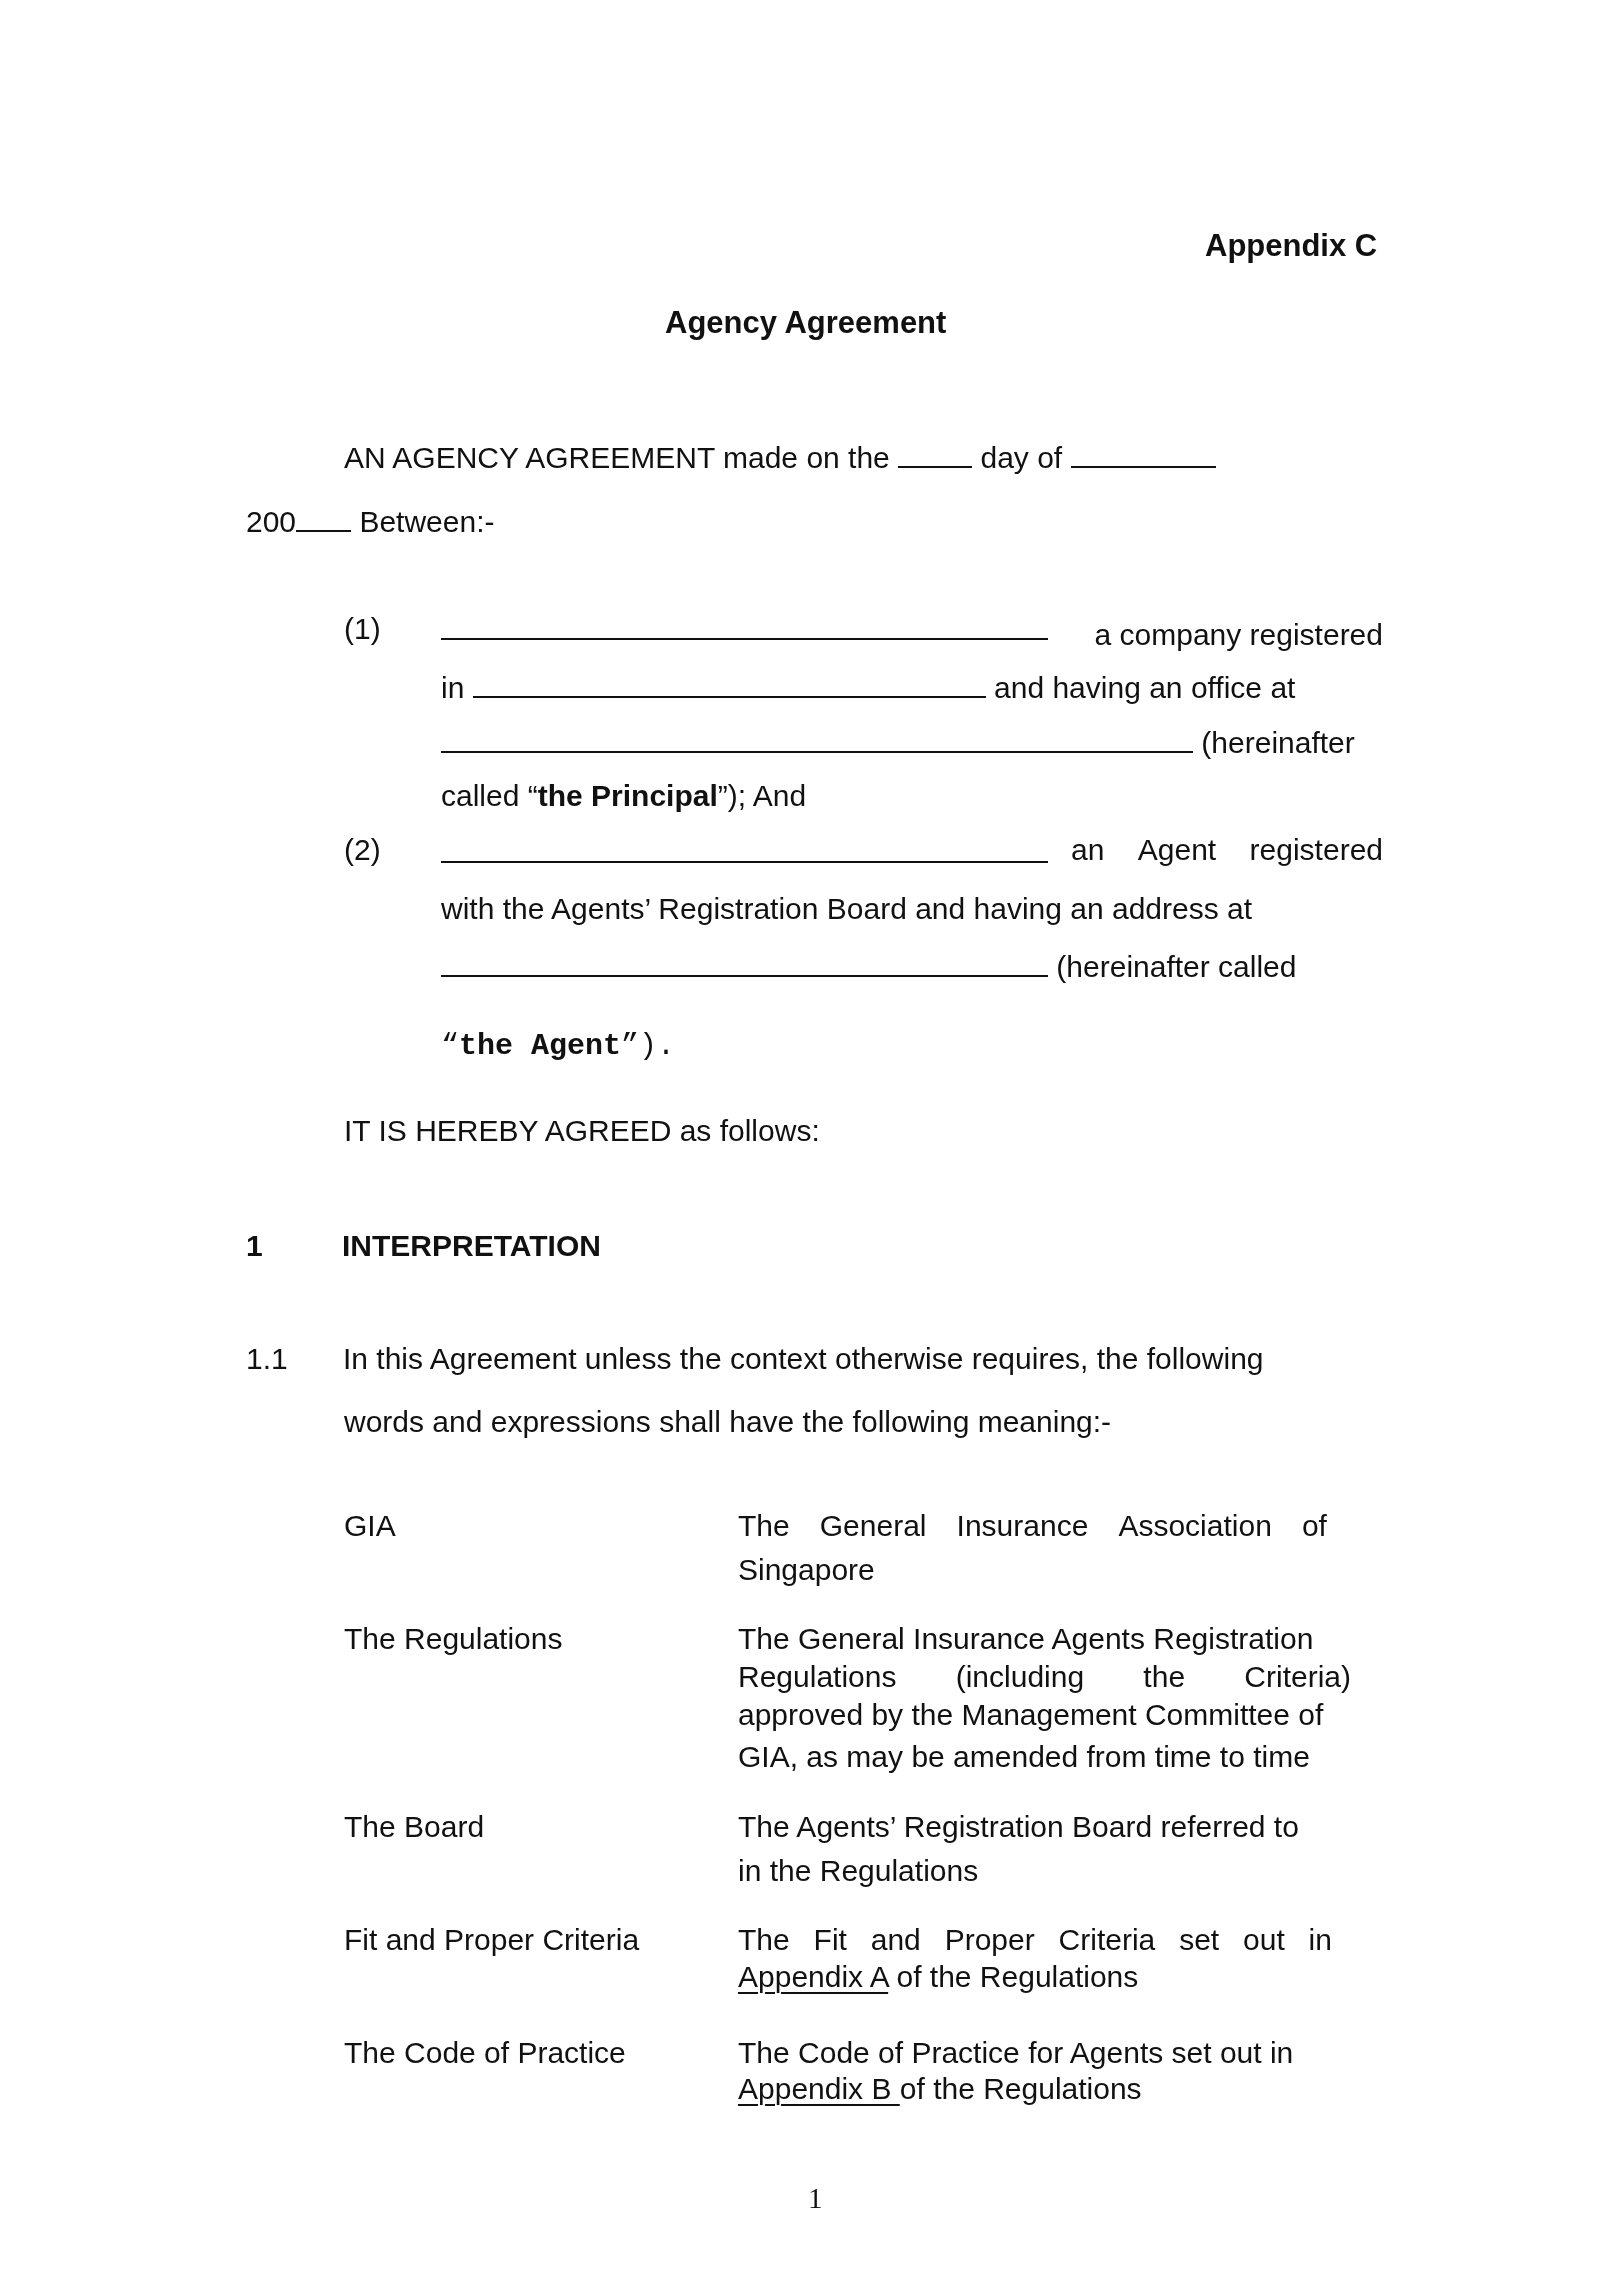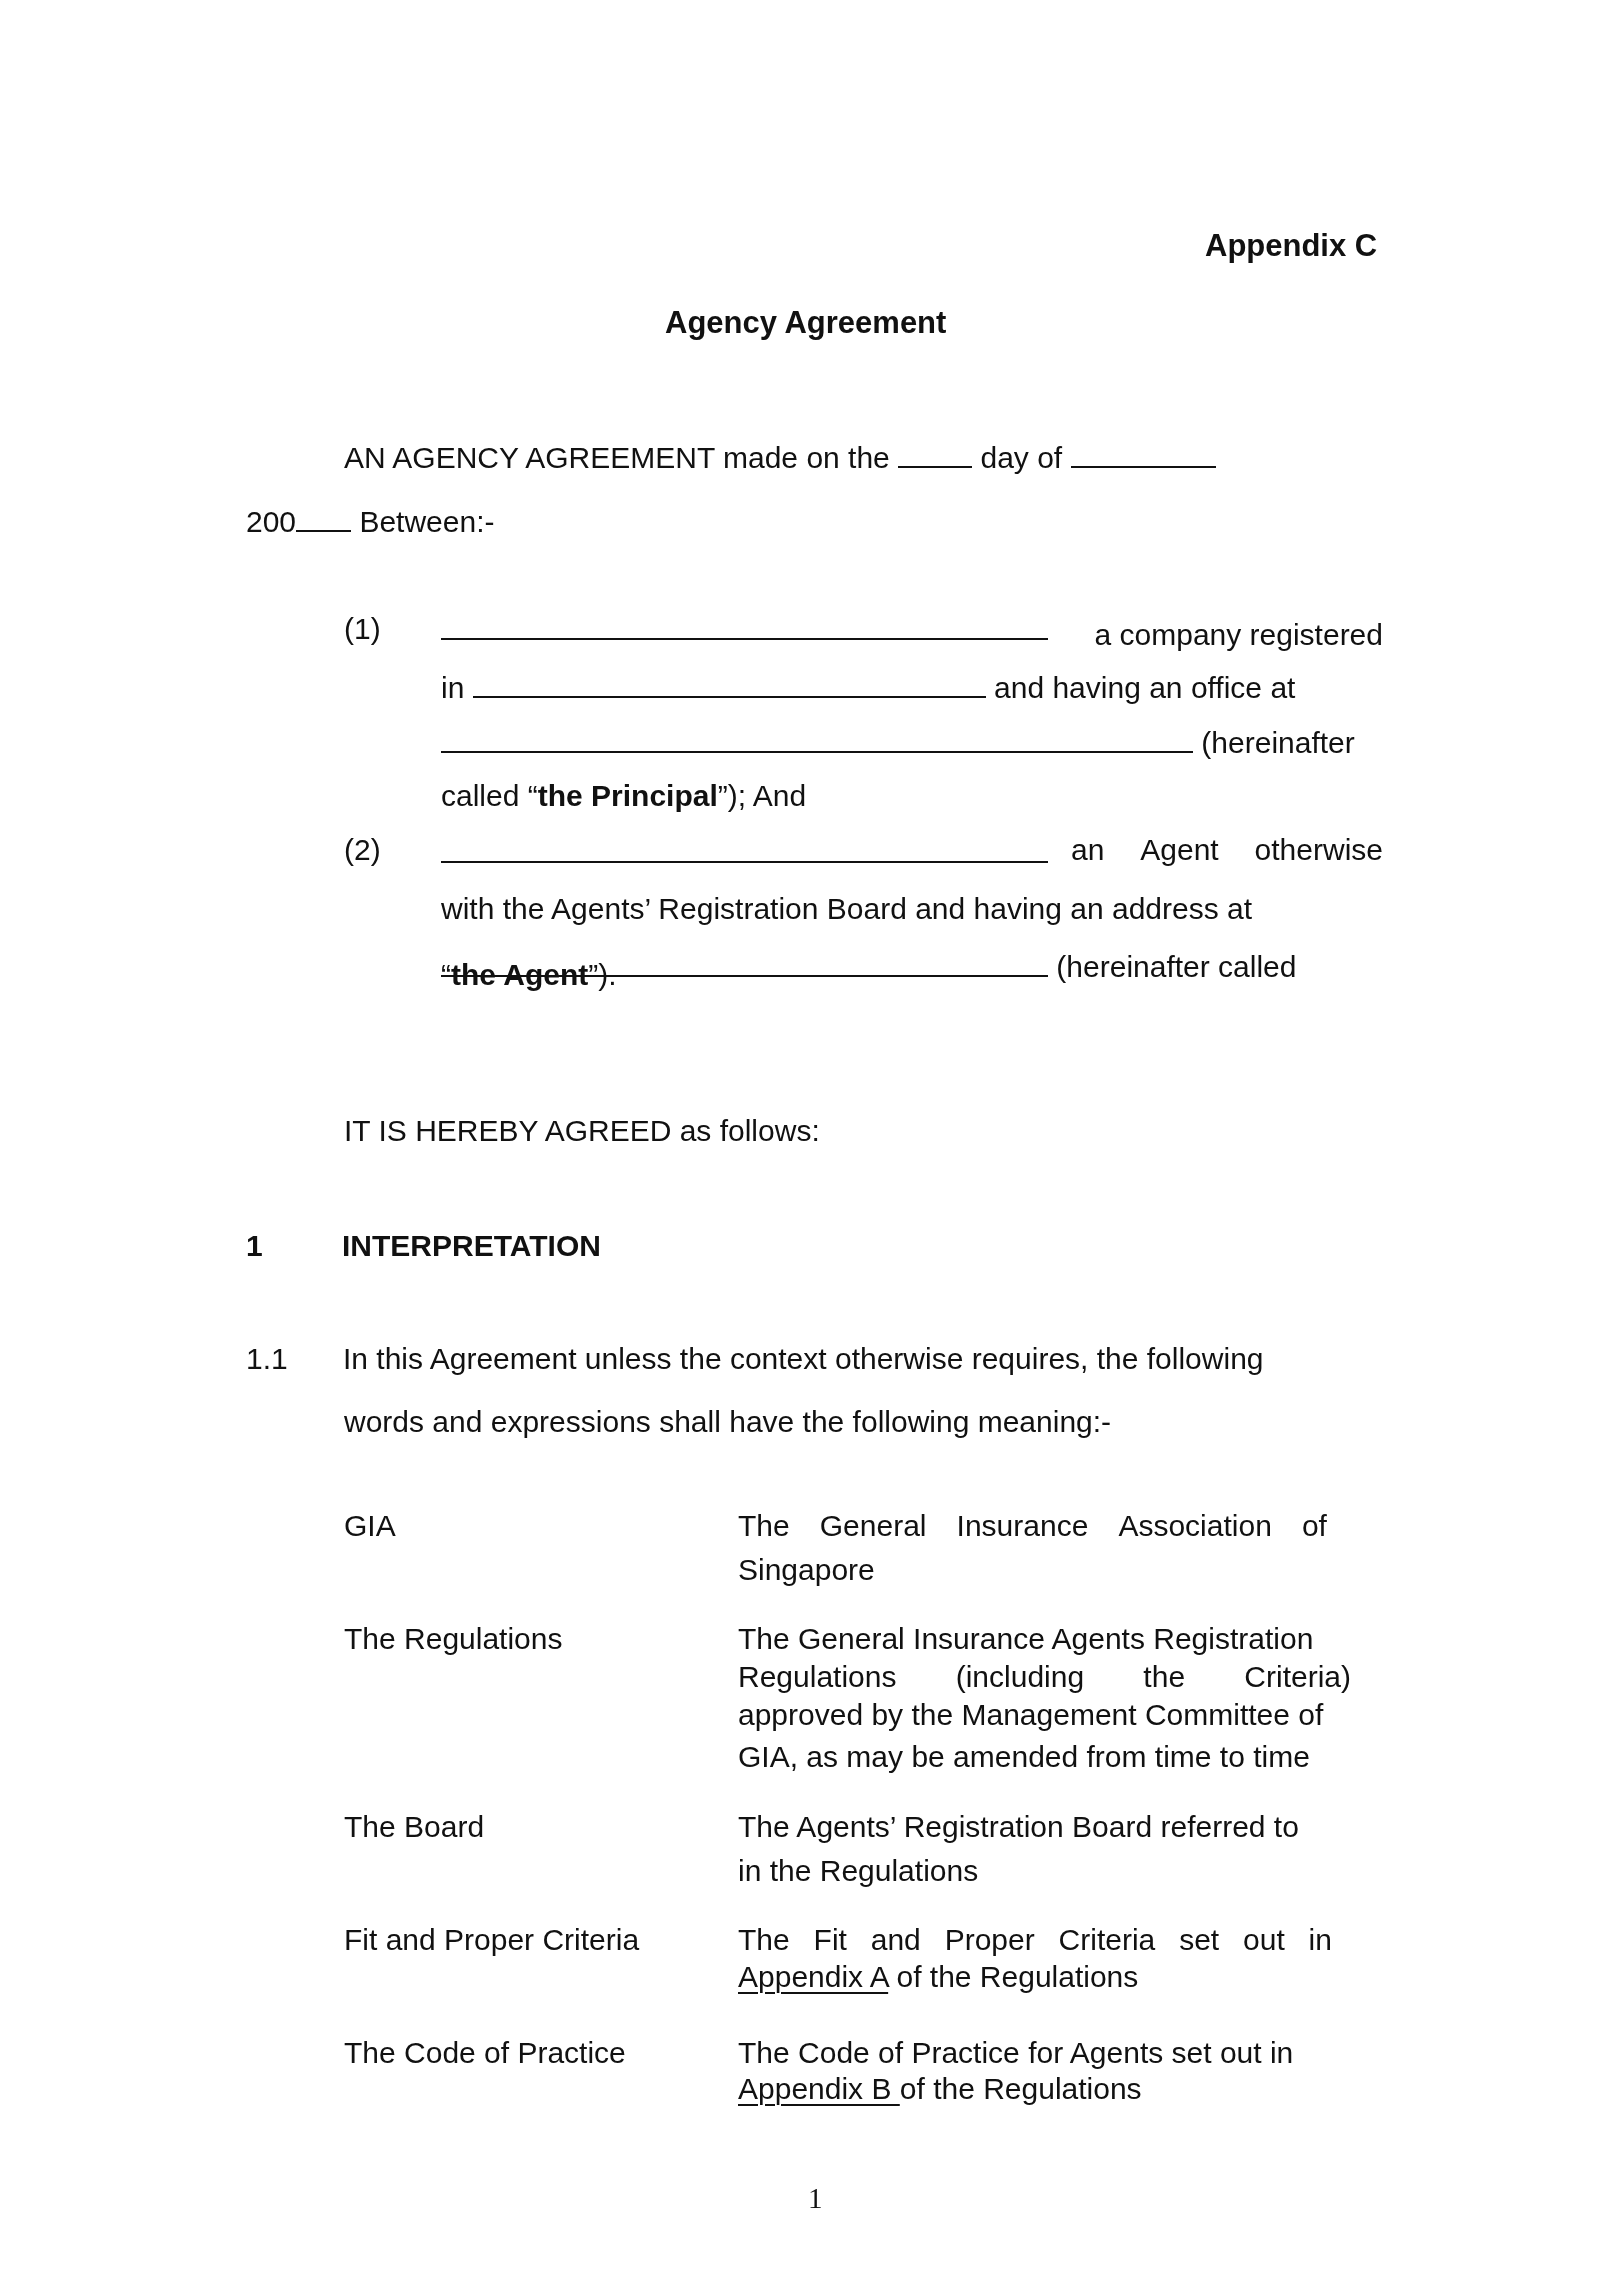--- a/index.html
+++ b/index.html
@@ -51,7 +51,7 @@
   <span style="position:absolute; left:630px; right:0; top:0; display:flex; justify-content:space-between;">
     <span>an</span>
     <span>Agent</span>
-    <span>otherwise</span>
+    <span>registered</span>
   </span>
 </div>
 <div class="ln" style="left:441px; top:894px;">with the Agents’ Registration Board and having an address at</div>

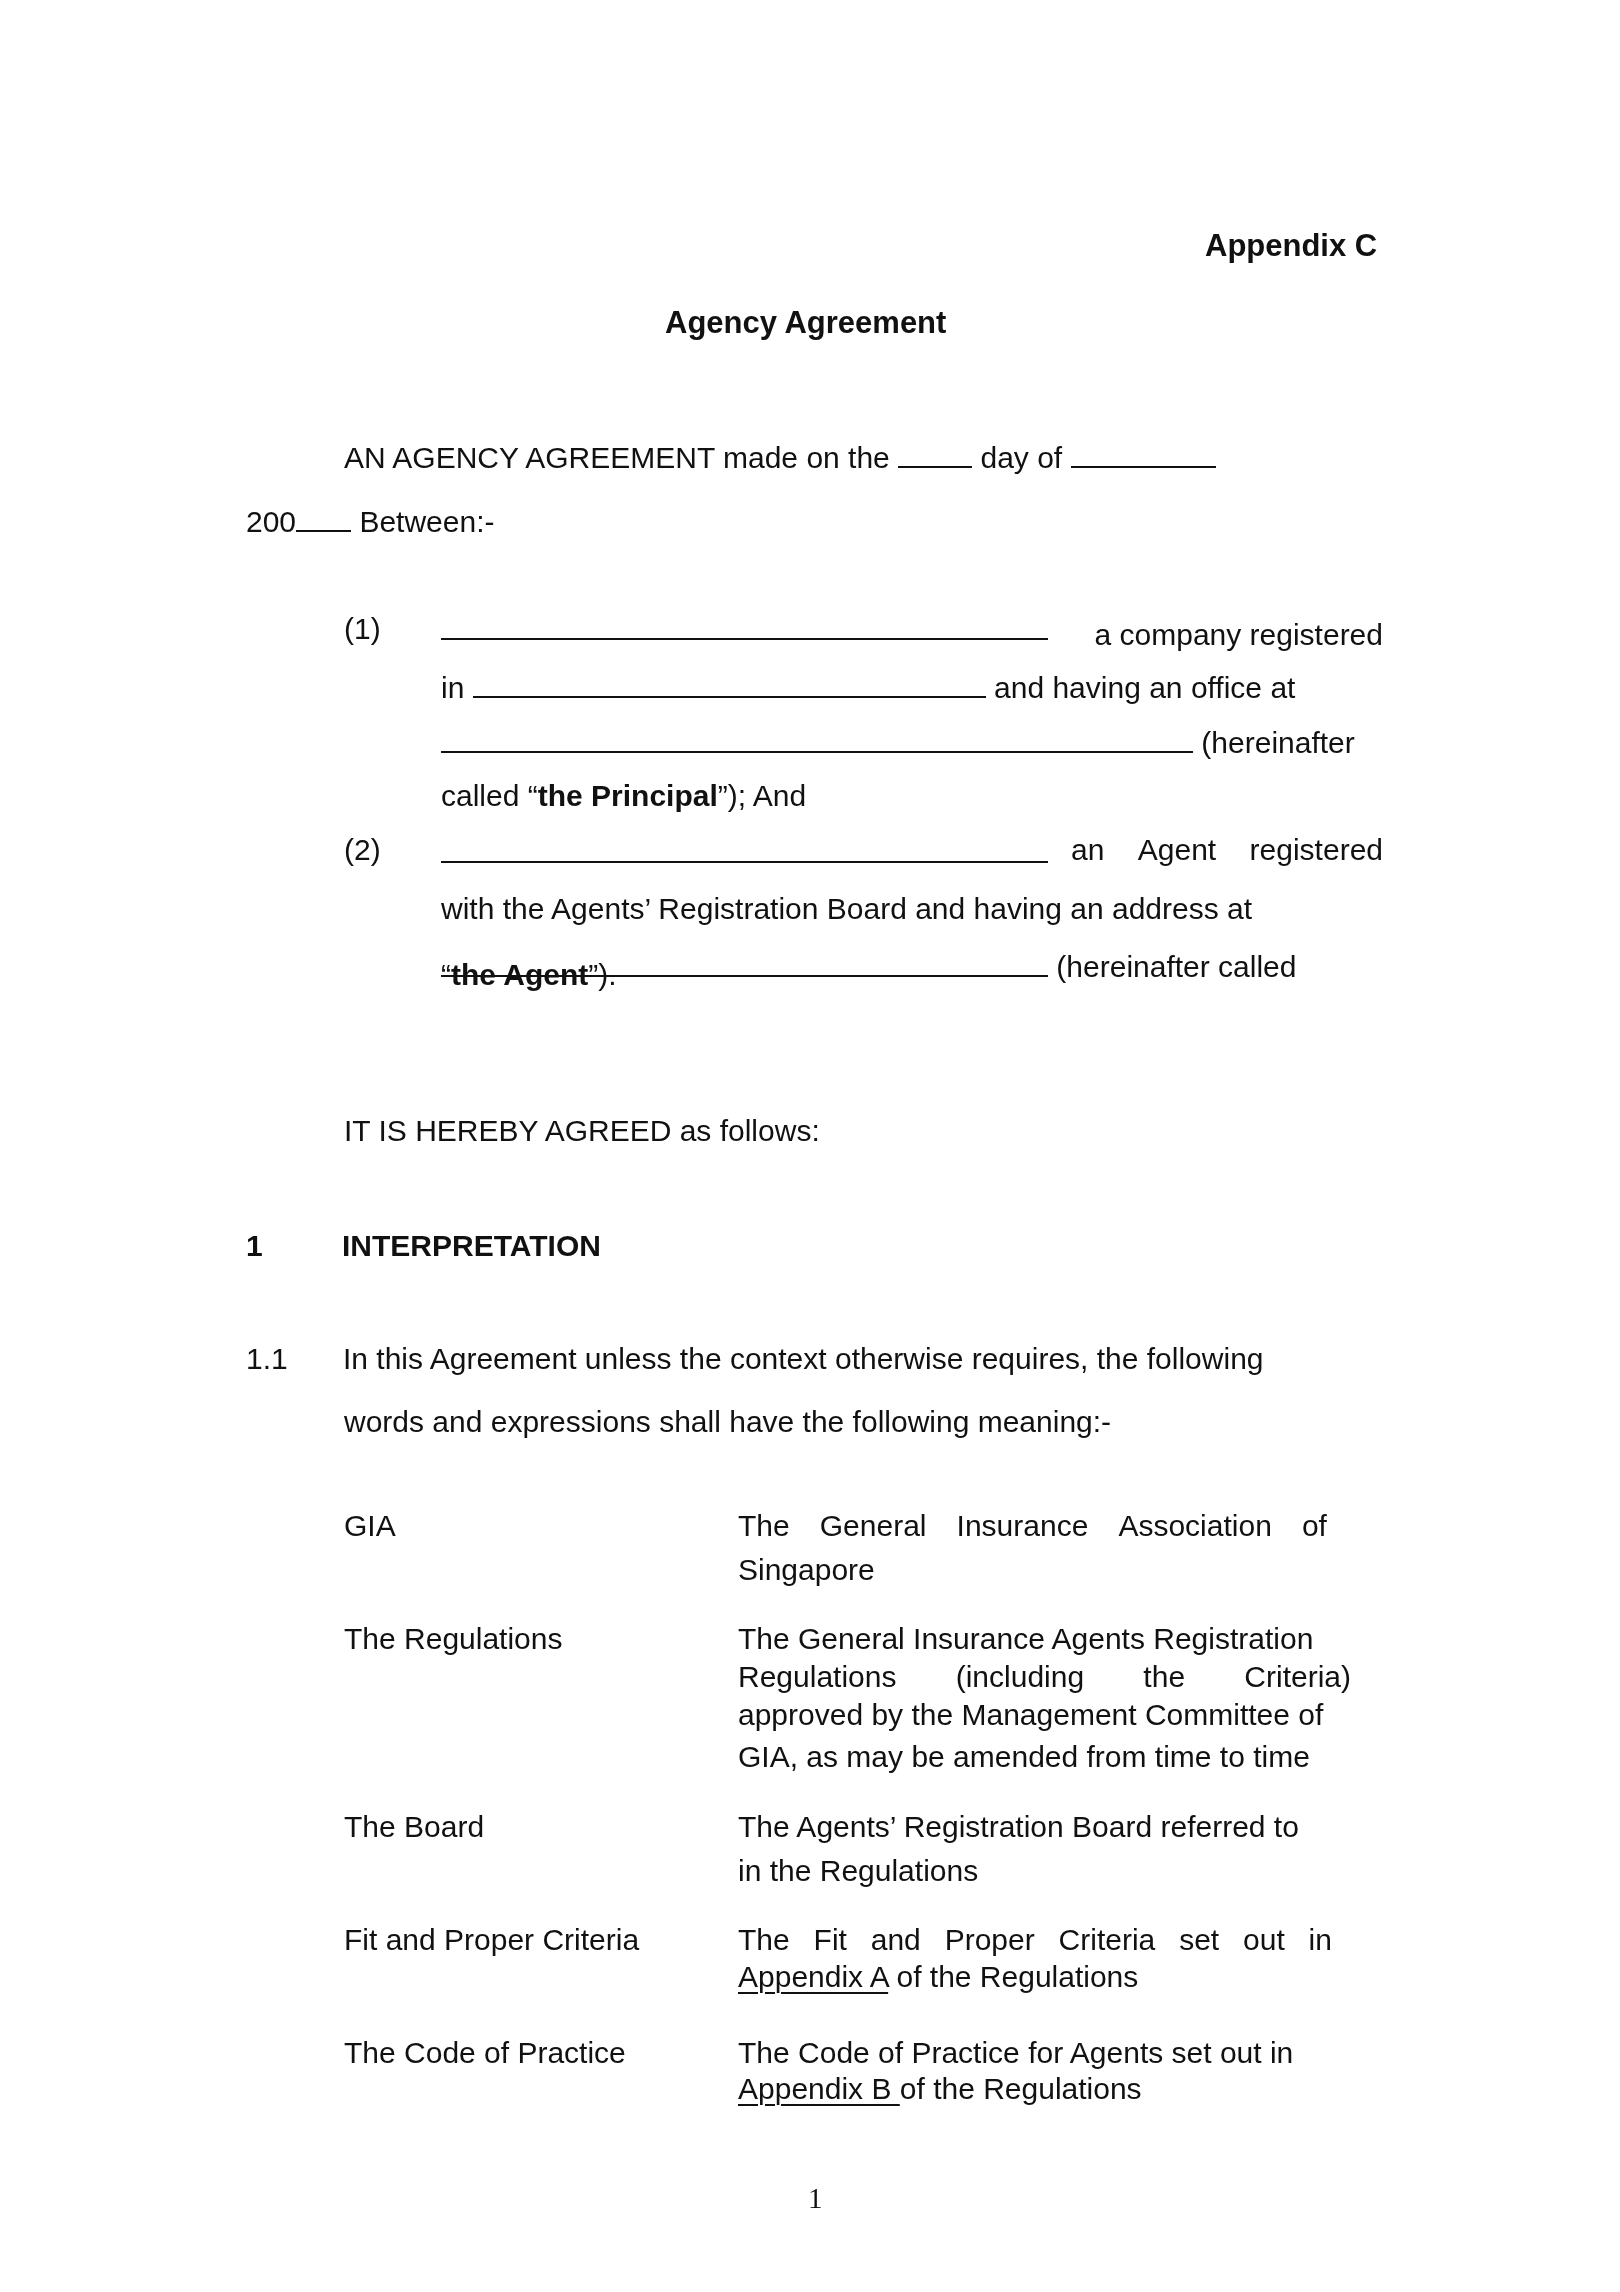--- a/index.html
+++ b/index.html
@@ -59,7 +59,7 @@
   <span class="blank" style="width:607px;"></span>
   <span>(hereinafter called</span>
 </div>
-<div class="ln" style="left:441px; top:960px;"><span>“</span><span class="b">the Agent</span><span>”).</span></div>
+<div class="ln" style="left:441px; top:1031px;font-family:Liberation Mono, monospace;"><span>“</span><span class="b">the Agent</span><span>”).</span></div>
 
 <div class="ln" style="left:344px; top:1116px;">IT IS HEREBY AGREED as follows:</div>
 

